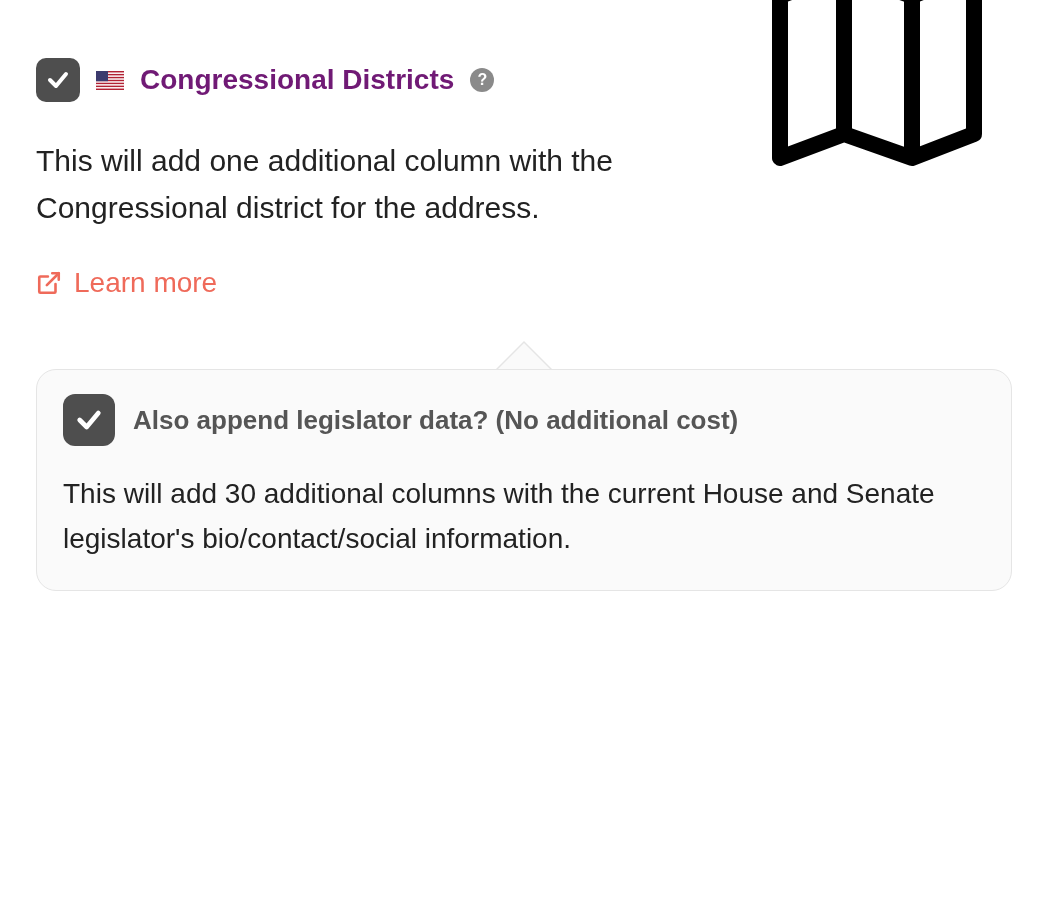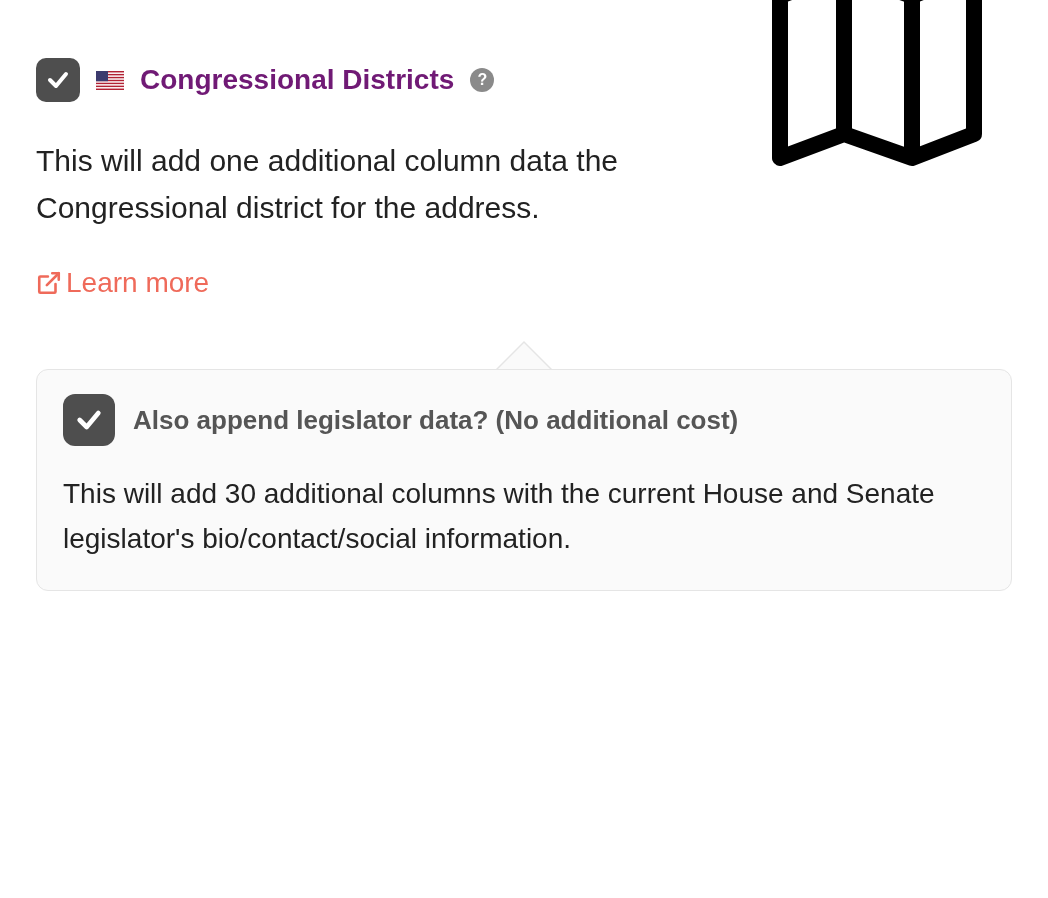--- a/index.html
+++ b/index.html
@@ -165,7 +165,7 @@
       <div class="title">Congressional Districts</div>
       <div class="help-icon">?</div>
     </div>
-    <div class="description">This will add one additional column data the Congressional district for the address.</div>
+    <div class="description">This will add one additional column with the Congressional district for the address.</div>
   </div>
 
   <div class="map-icon">

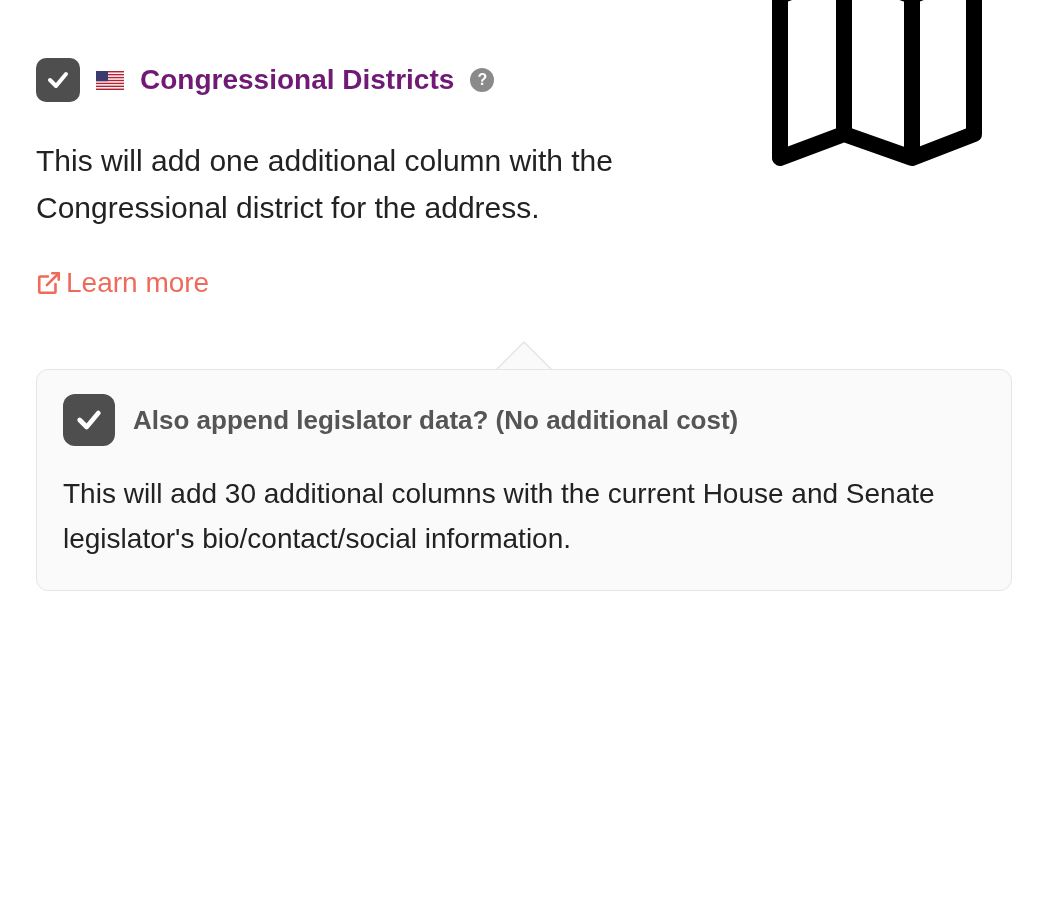--- a/index.html
+++ b/index.html
@@ -74,7 +74,7 @@
   .learn-more {
     display: inline-flex;
     align-items: center;
-    gap: 4px;
+    gap: 12px;
     color: #ef6a5a;
     font-size: 28px;
     text-decoration: none;

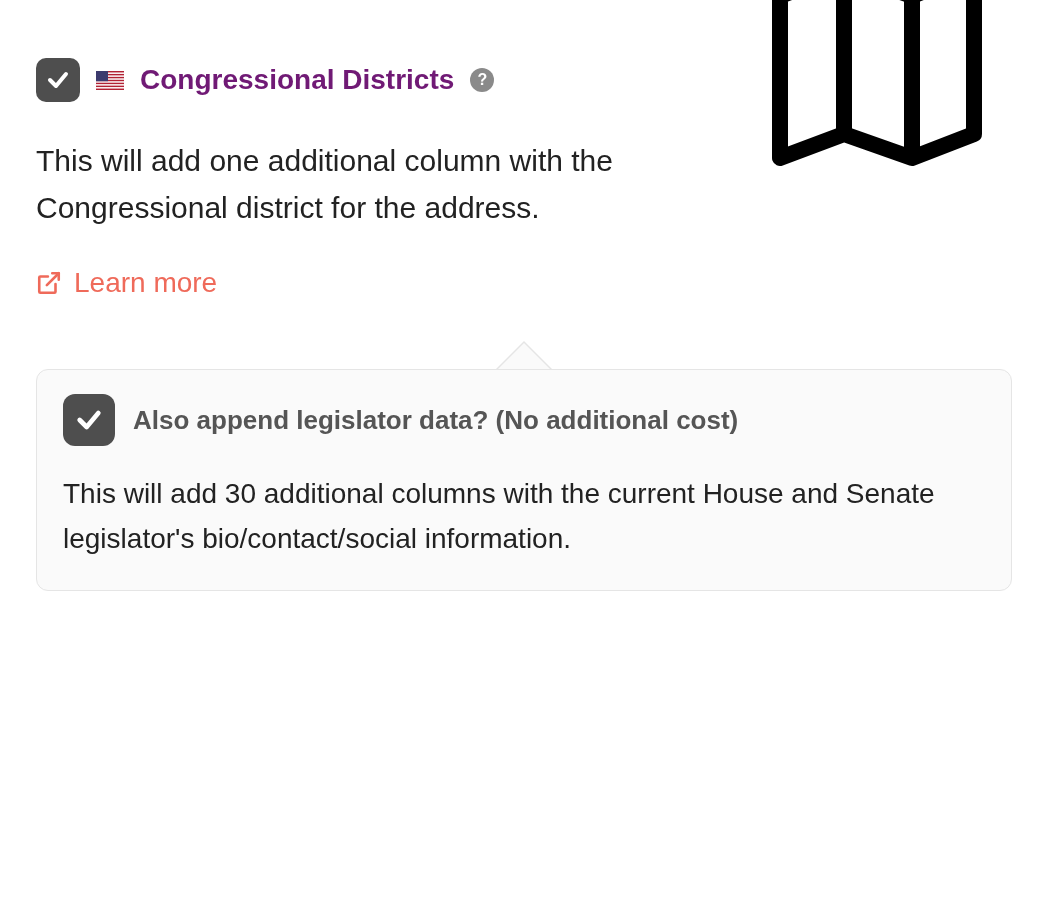--- a/index.html
+++ b/index.html
@@ -108,7 +108,7 @@
   .sub-panel {
     background: #fafafa;
     border: 1px solid #e5e5e5;
-    border-radius: 12px;
+    border-radius: 20px;
     padding: 24px 26px 28px 26px;
   }
   .sub-header {

